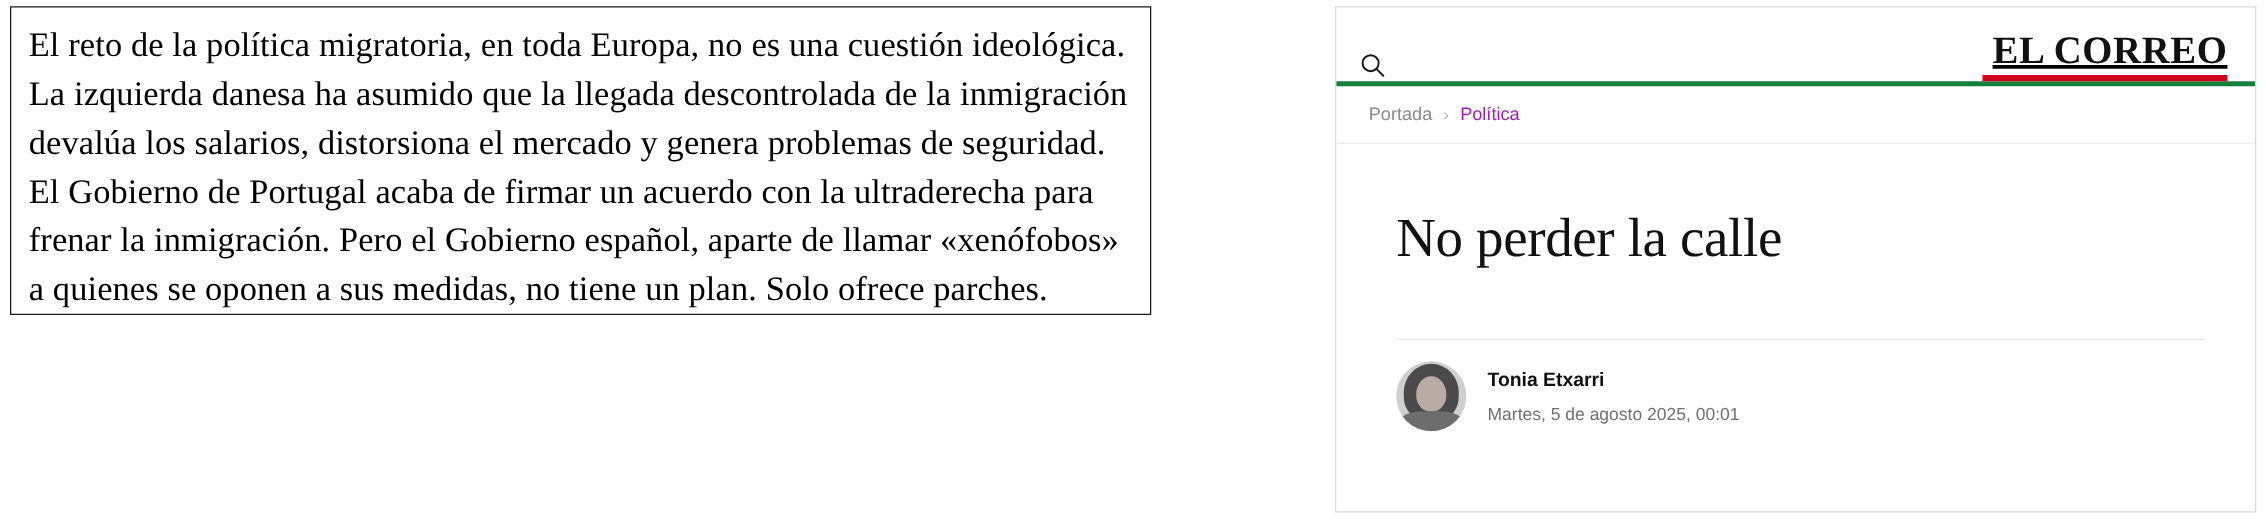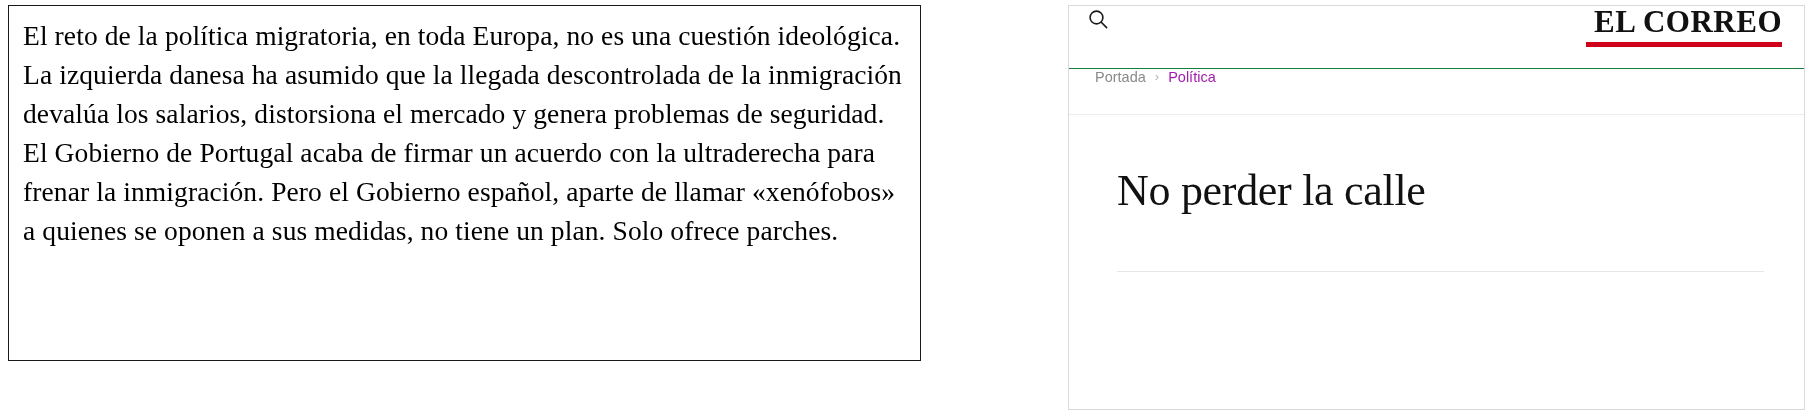--- a/index.html
+++ b/index.html
@@ -25,7 +25,7 @@
   .excerpt-panel {
     box-sizing: border-box;
     width: 913px;
-    height: 356px;
+    height: 247px;
     margin: 5px 0 0 8px;
     border: 1px solid #1a1a1a;
     background: #ffffff;

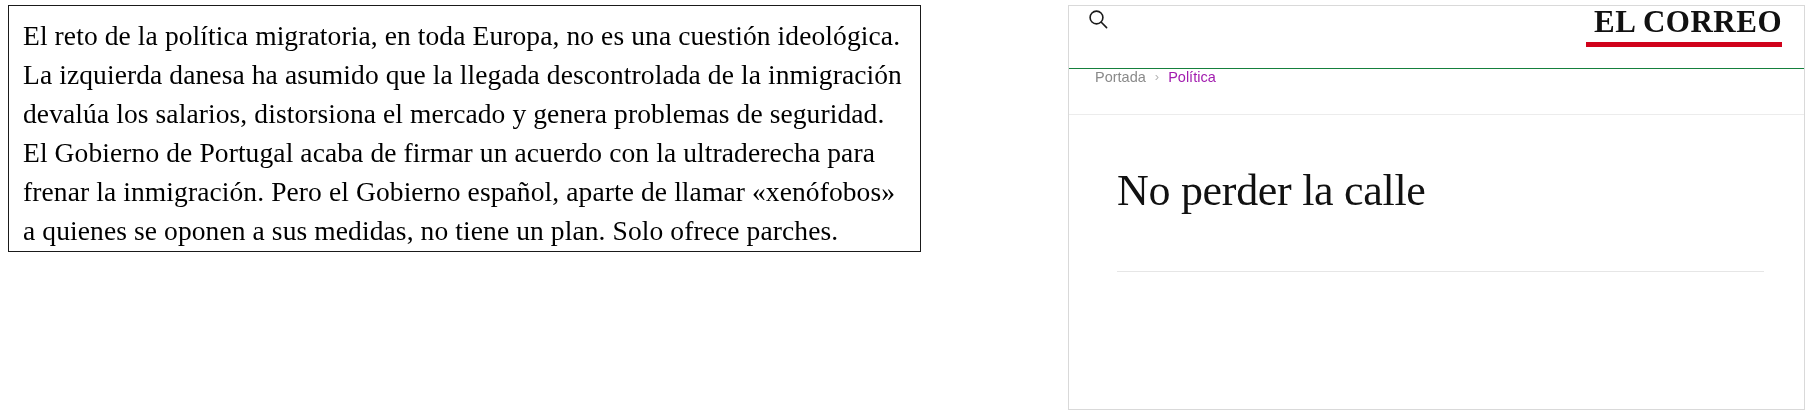--- a/index.html
+++ b/index.html
@@ -55,11 +55,12 @@
   .card-header {
     box-sizing: border-box;
     height: 63px;
-    border-bottom: 1px solid #15803d;
-    display: flex;
-    align-items: flex-start;
+    border-bottom: 4px solid #15803d;
+    display: flex;
+    align-items: flex-end;
     justify-content: space-between;
     padding: 0 22px 0 16px;
+    text-decoration: underline;
   }
   .search-icon {
     width: 26px;

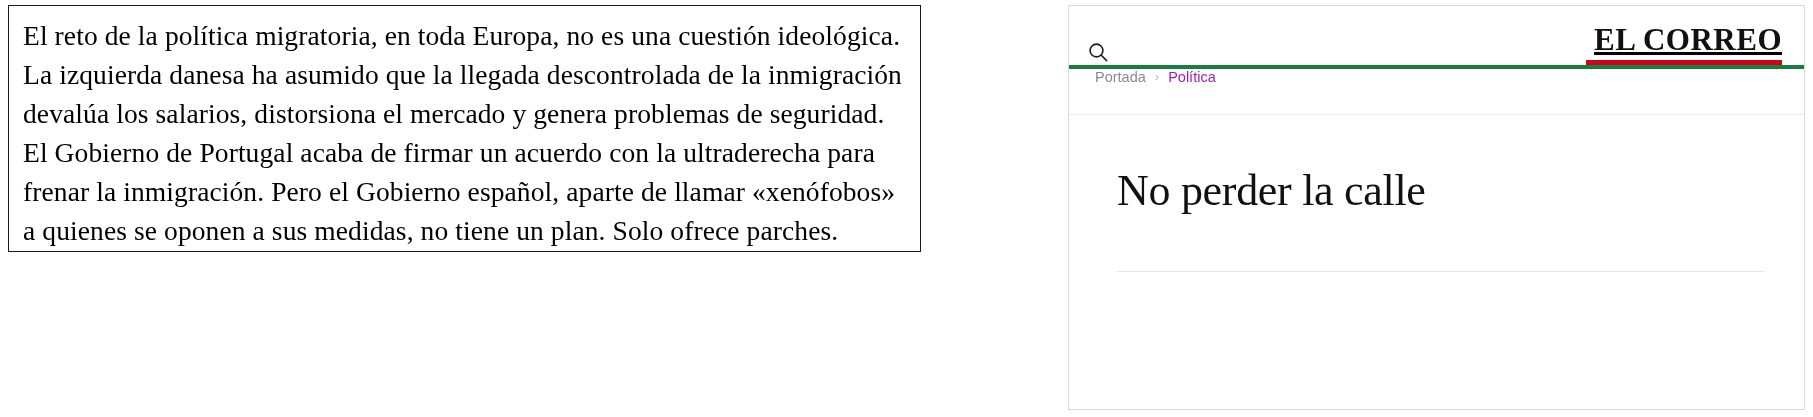--- a/index.html
+++ b/index.html
@@ -95,6 +95,7 @@
     box-sizing: border-box;
     height: 46px;
     display: flex;
+    align-items: center;
     gap: 9px;
     padding: 0 0 0 26px;
     border-bottom: 1px solid #ececec;

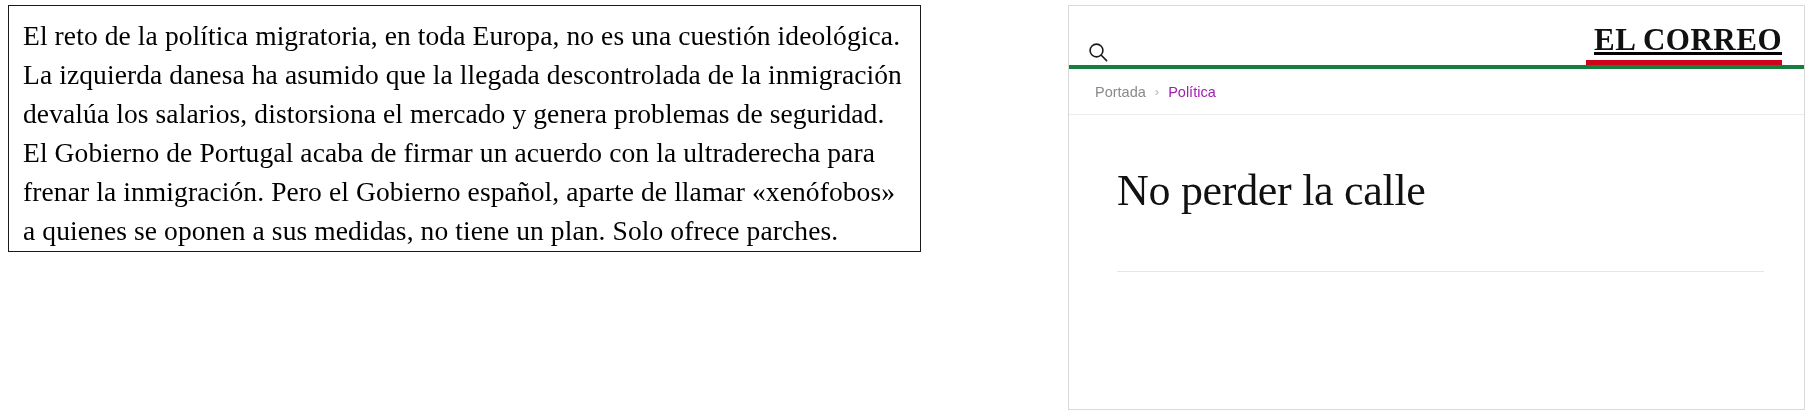--- a/index.html
+++ b/index.html
@@ -208,6 +208,17 @@
 
       <div class="byline-divider"></div>
 
+      <div class="byline">
+        <span class="avatar">
+          <span class="hair"></span>
+          <span class="face"></span>
+          <span class="shoulders"></span>
+        </span>
+        <span class="byline-text">
+          <span class="author-name">Tonia Etxarri</span>
+          <span class="pub-date">Martes, 5 de agosto 2025, 00:01</span>
+        </span>
+      </div>
     </div>
 
   </div>

